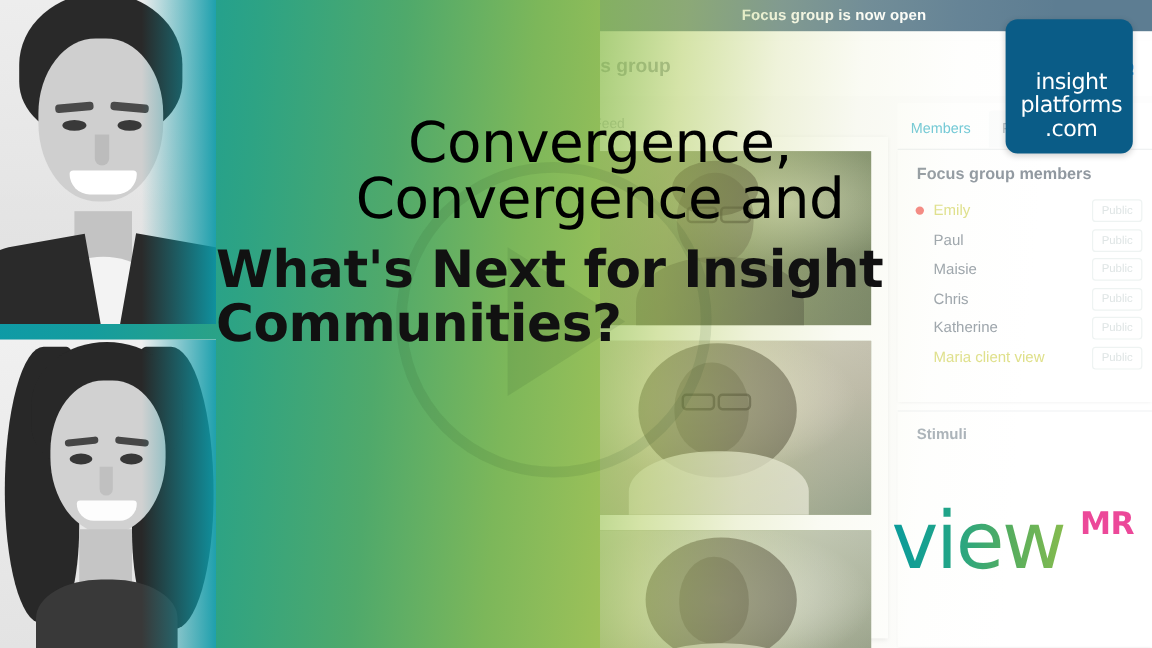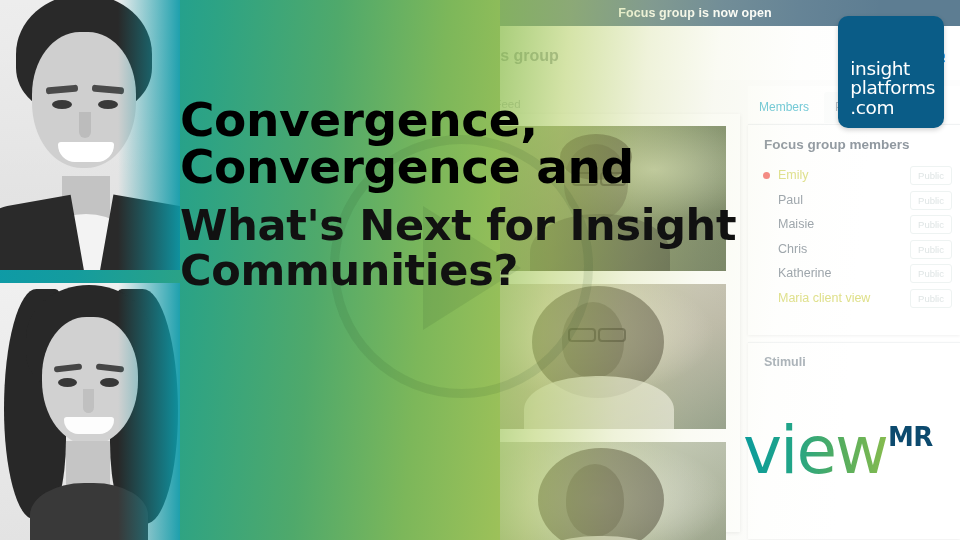--- a/index.html
+++ b/index.html
@@ -402,7 +402,7 @@
   .ip-logo .txt {
     position: absolute;
     right: 9px; bottom: 10px;
-    text-align: left;
+    text-align: center;
     color: #ffffff;
     font-family: "DejaVu Sans", sans-serif;
     font-size: 18.5px;

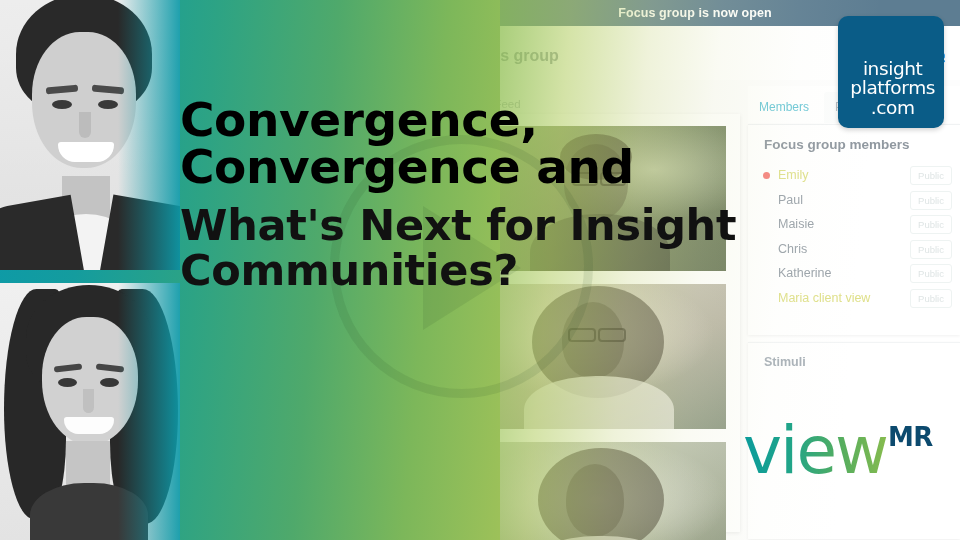--- a/index.html
+++ b/index.html
@@ -375,10 +375,11 @@
     margin: 0;
     font-family: "DejaVu Sans", sans-serif;
     font-size: 47px;
-    font-weight: bold;
+    font-weight: normal;
     line-height: 1.0;
     letter-spacing: -.4px;
     color: #000000;
+    text-align: center;
   }
   .subtitle {
     margin: 13px 0 0 0;

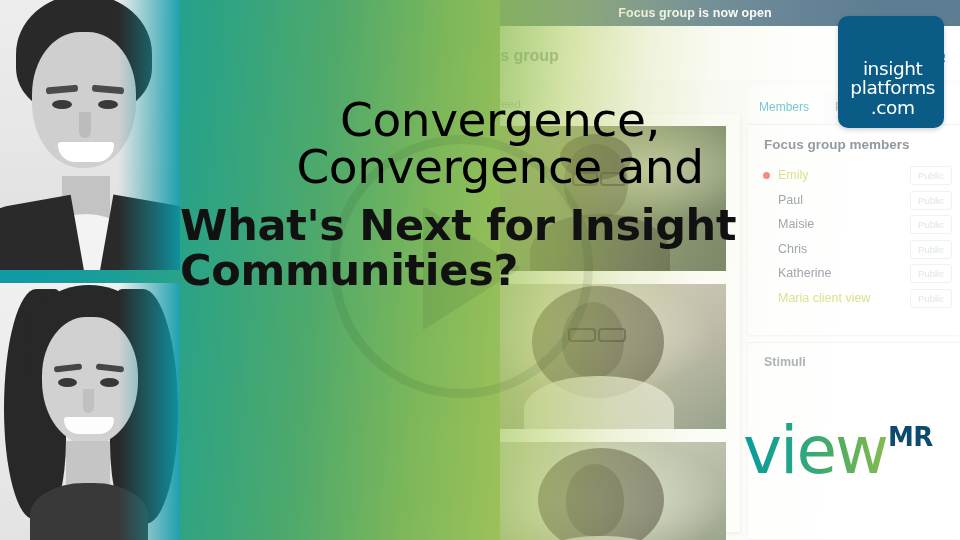--- a/index.html
+++ b/index.html
@@ -241,9 +241,9 @@
     font-family: "DejaVu Sans", sans-serif;
     font-size: 26px;
     font-weight: bold;
-    color: #0c4a6e;
+    color: #ec4899;
     margin-top: 4px;
-    margin-left: 1px;
+    margin-left: 13px;
     letter-spacing: -.5px;
   }
 

